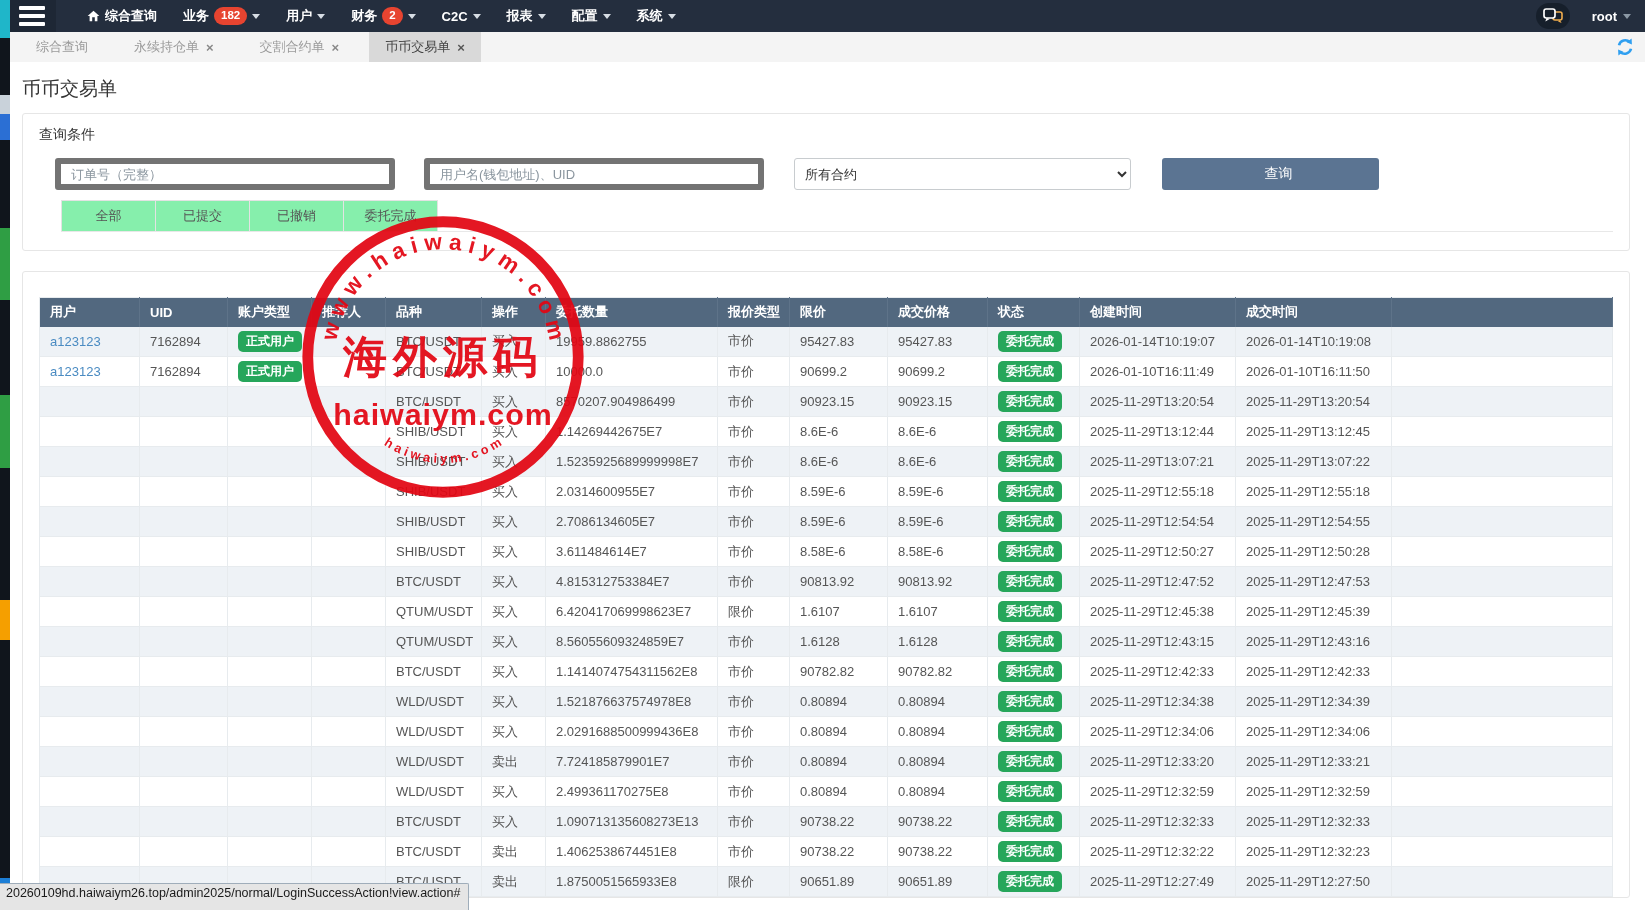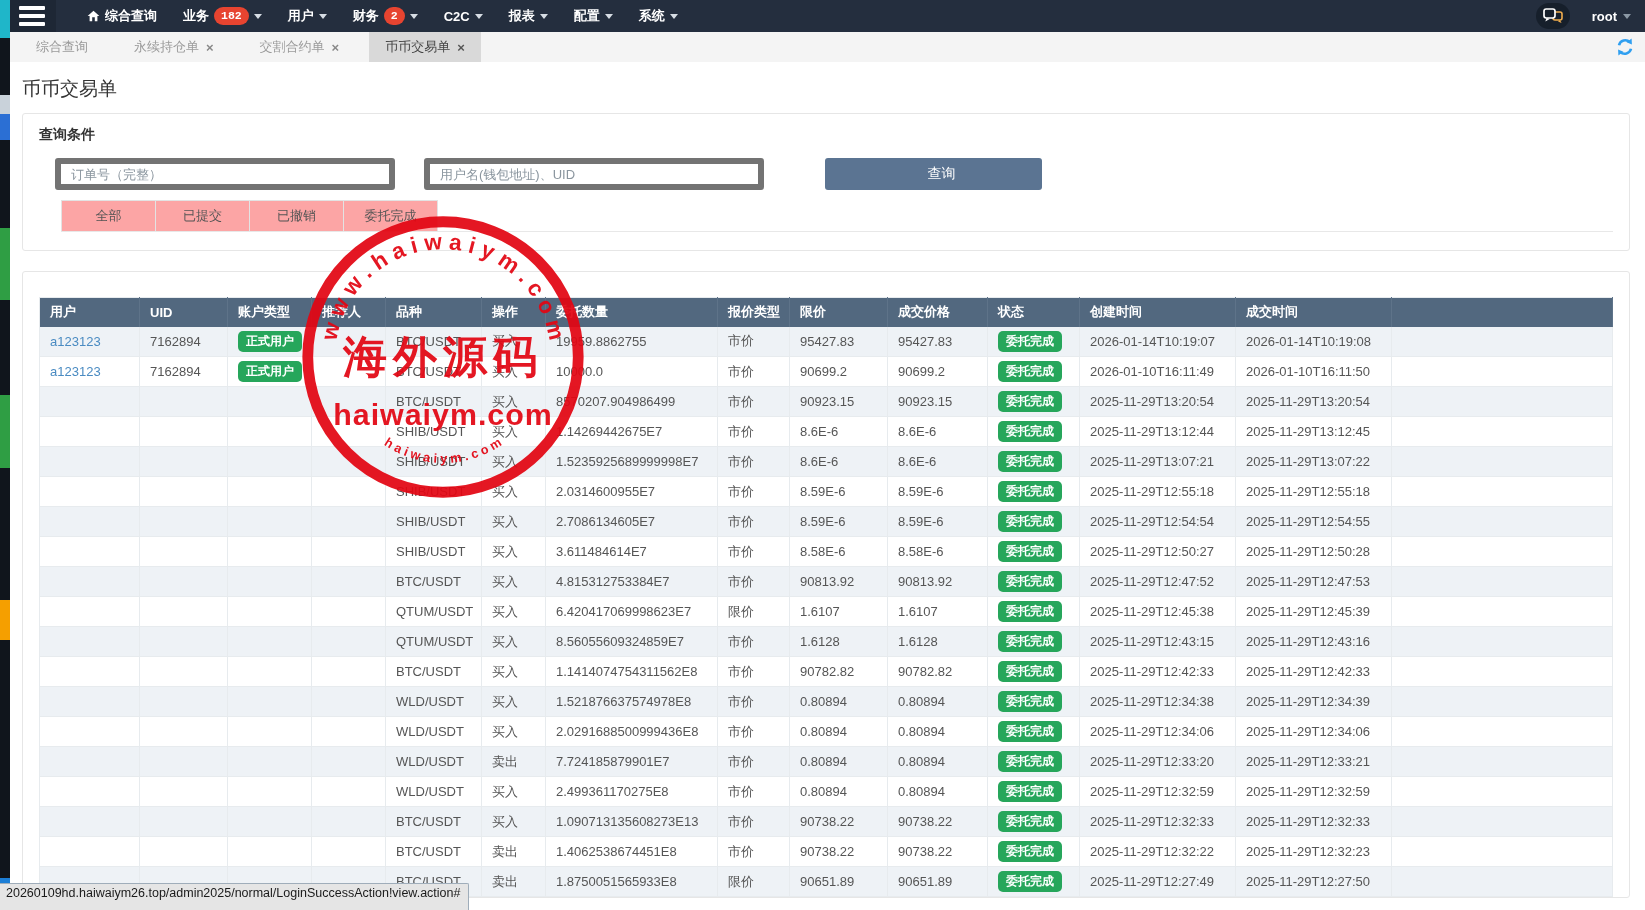--- a/index.html
+++ b/index.html
@@ -27,7 +27,7 @@
     font-size:13px; font-weight:bold; cursor:pointer; white-space:nowrap; }
   .nav-item .home-svg { display:inline-flex; }
   .nav-badge { background:#e74430; color:#fff; font-size:11.5px; font-weight:bold; line-height:1;
-    padding:3px 7px; border-radius:9px; min-width:18px; text-align:center;font-family:Liberation Mono, monospace; }
+    padding:3px 7px; border-radius:9px; min-width:18px; text-align:center; }
   .caret { width:0; height:0; border-left:4px solid transparent; border-right:4px solid transparent;
     border-top:5px solid #d7dde4; margin-top:1px; }
   .nav-right { margin-left:auto; display:flex; align-items:center; gap:22px; padding-right:14px; }

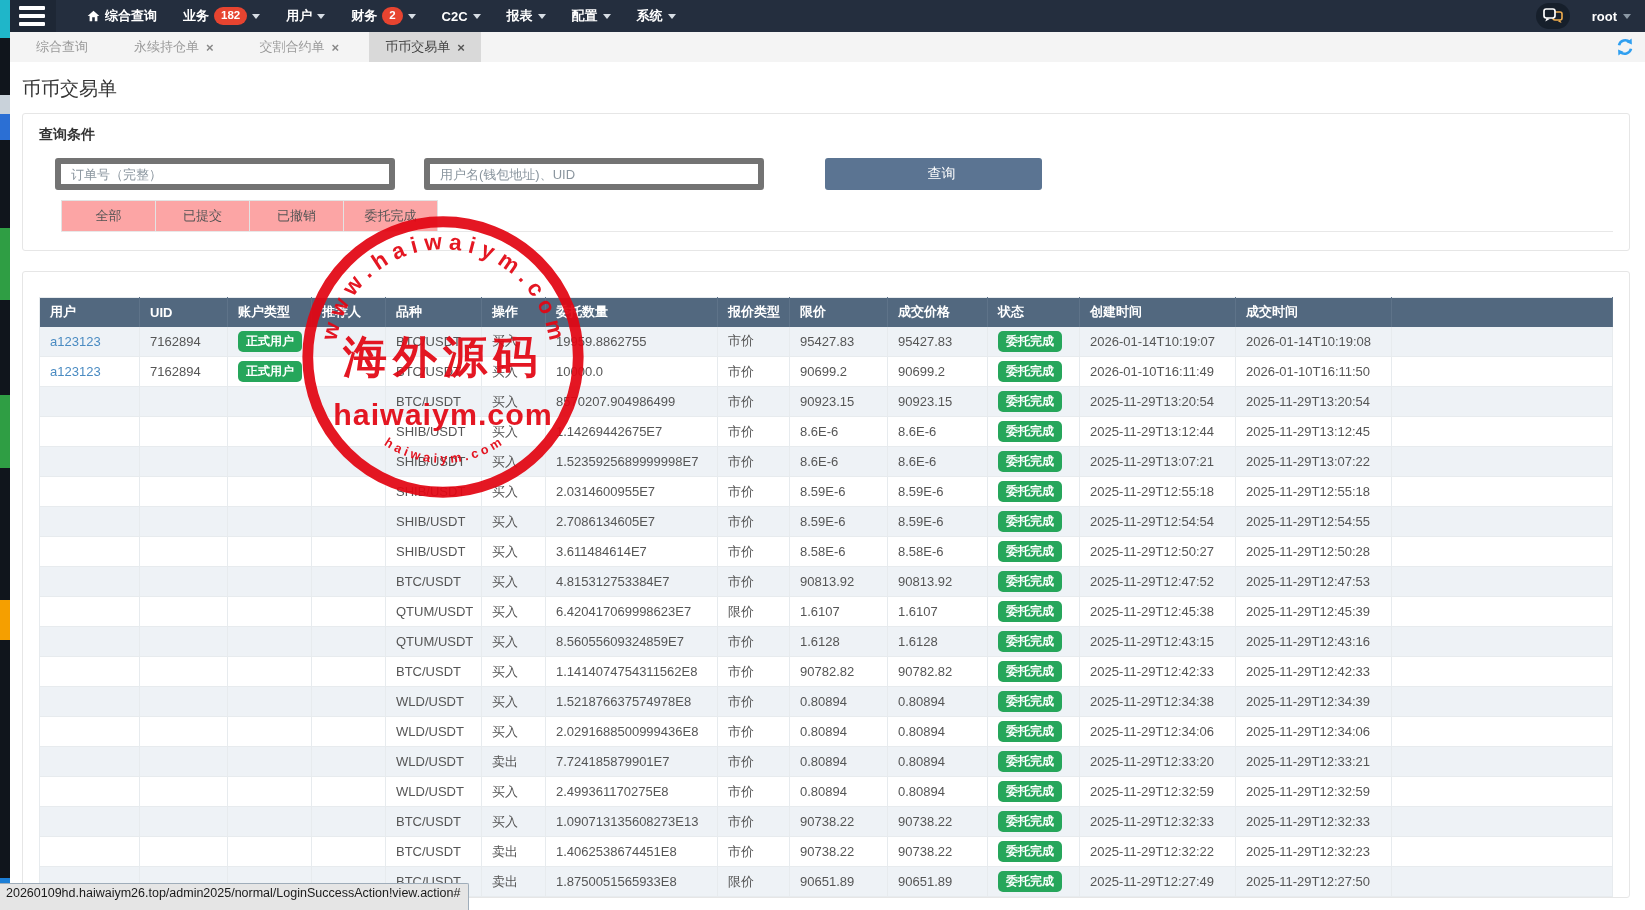--- a/index.html
+++ b/index.html
@@ -51,7 +51,7 @@
   .page-title { font-size:19px; color:#333; margin:14px 0 11px 0; font-weight:normal; }
   .panel { border:1px solid #e6e6e6; border-radius:3px; background:#fff; padding:12px 16px 18px 16px; }
   .panel + .panel { margin-top:20px; }
-  .panel-title { font-size:14px; font-weight:bold; color:#333; }
+  .panel-title { font-size:14px; font-weight:normal; color:#333; }
 
   .controls-row { display:flex; align-items:center; margin:14px 0 0 16px; }
   .txt-input { width:340px; height:32px; border:6px solid #737373; border-radius:3px; padding:0 10px;

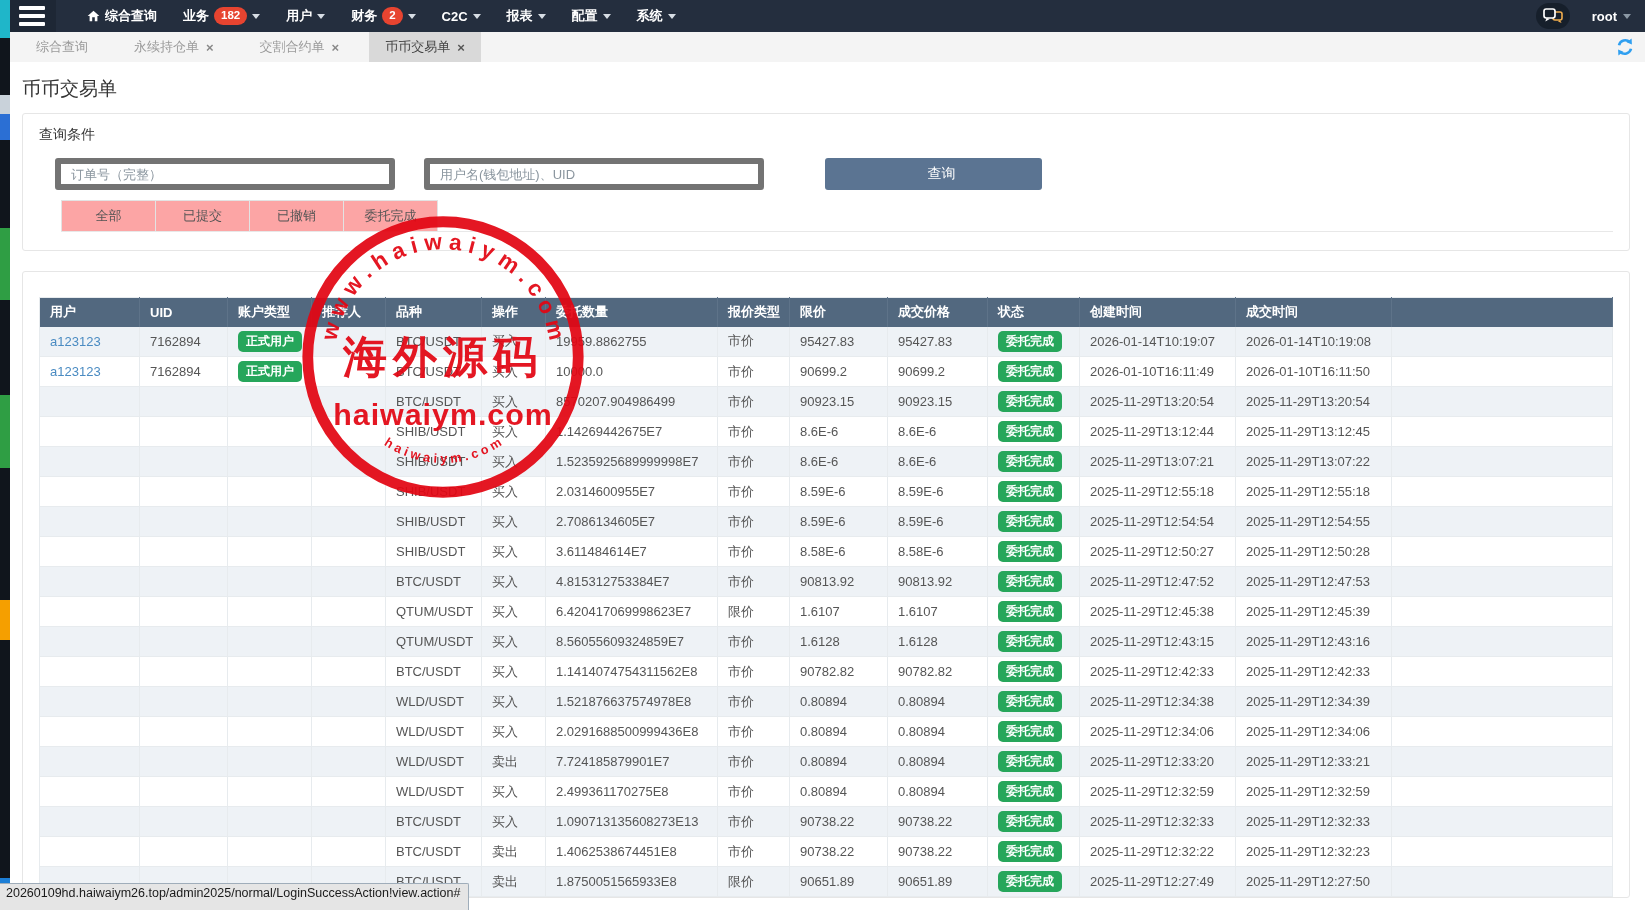--- a/index.html
+++ b/index.html
@@ -197,6 +197,9 @@
         <div class="gap1"></div>
         <input class="txt-input" type="text" placeholder="用户名(钱包地址)、UID" style="">
         <div class="gap2"></div>
+        <select class="sel-input">
+          <option>所有合约</option>
+        </select>
         <div class="gap3"></div>
         <button class="search-btn">查询</button>
       </div>

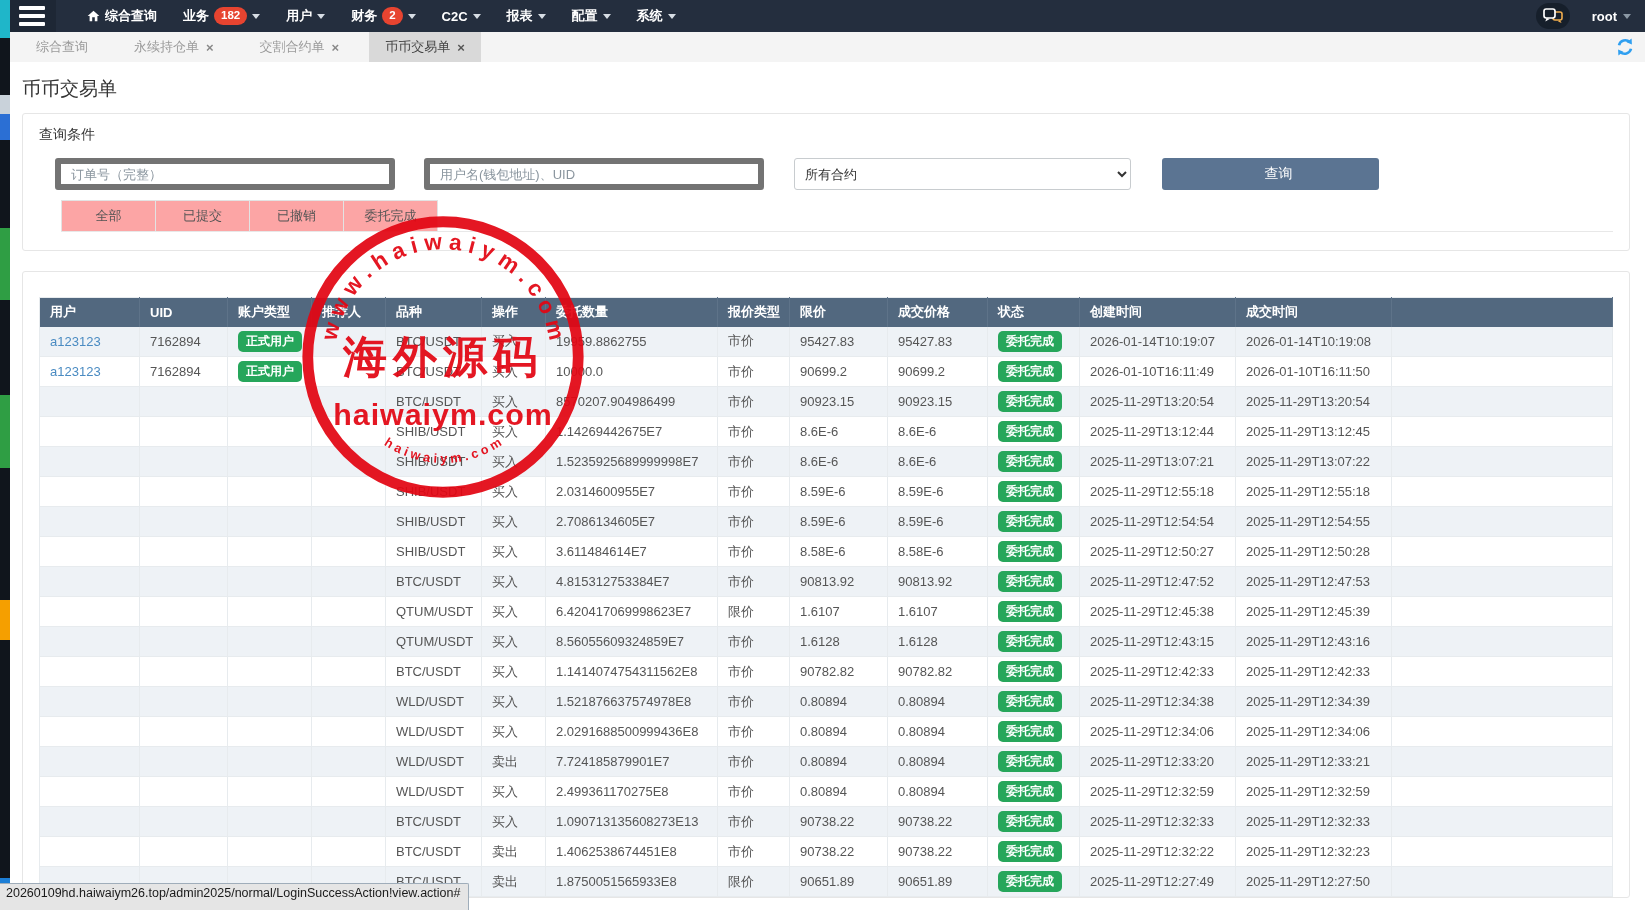--- a/index.html
+++ b/index.html
@@ -64,7 +64,7 @@
     color:#fff; font-size:14px; cursor:pointer; font-family:inherit;padding-left:16px; }
 
   .filter-row { display:flex; margin:10px 0 0 22px; border-bottom:1px solid #e8e8e8; }
-  .filter-btn { min-width:95px; height:31px; background:#fca5a5; border:1px solid #e3e3e3; border-bottom:none;
+  .filter-btn { min-width:95px; height:31px; background:#86efac; border:1px solid #e3e3e3; border-bottom:none;
     margin-right:-1px; font-size:13px; color:#555; display:flex; align-items:center; justify-content:center;
     cursor:pointer; padding:0 6px; }
   .filter-fill { flex:1; }

